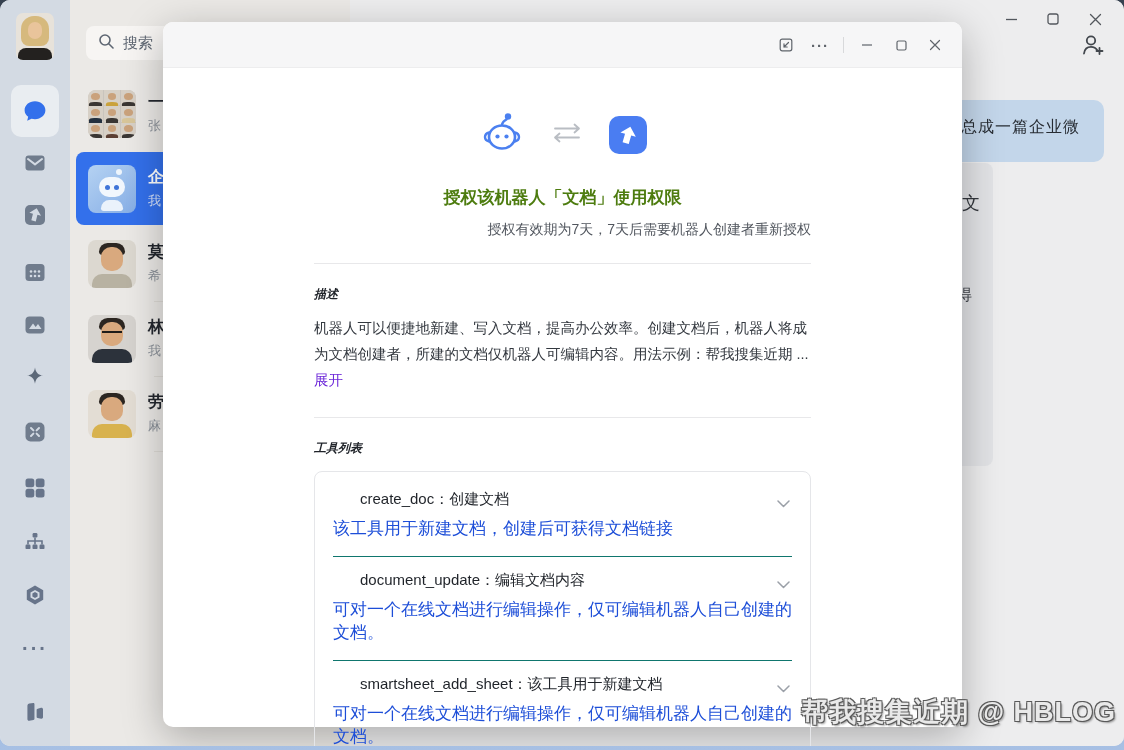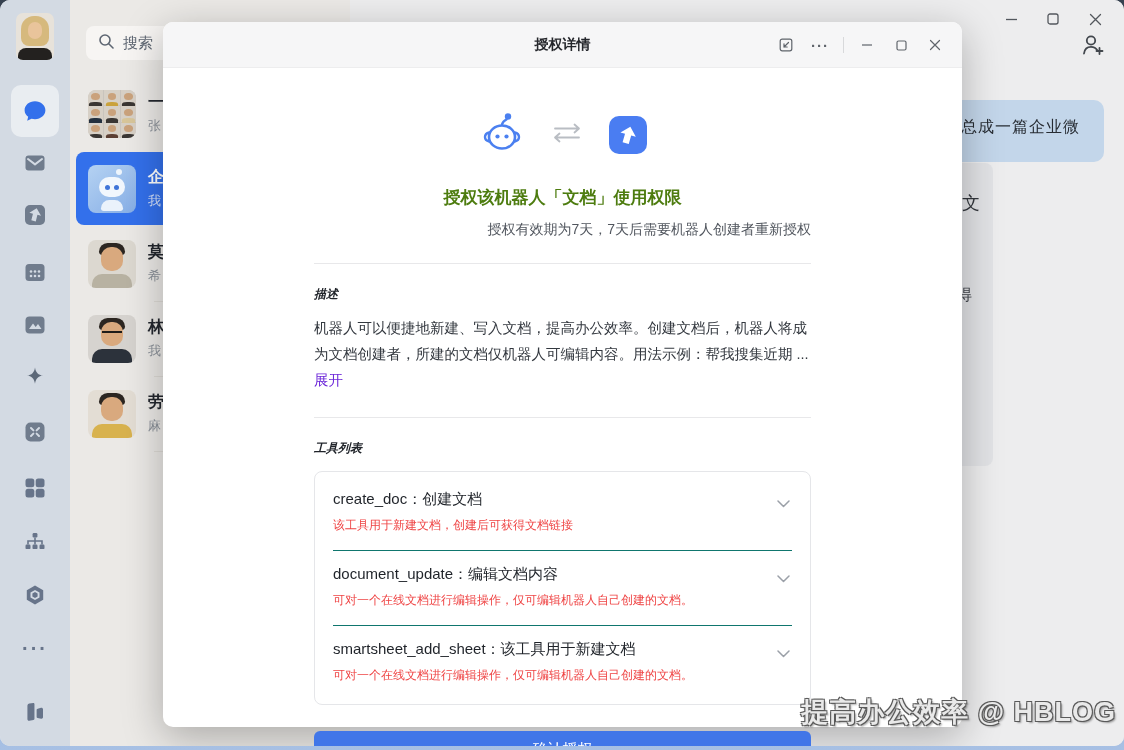--- a/index.html
+++ b/index.html
@@ -337,7 +337,6 @@
 
     <div class="modal">
       <div class="mtitlebar">
-        <div class="mtitle">授权详情</div>
         <div class="mctl">
           <div class="mbtn">
             <svg width="14" height="14" viewBox="0 0 14 14">

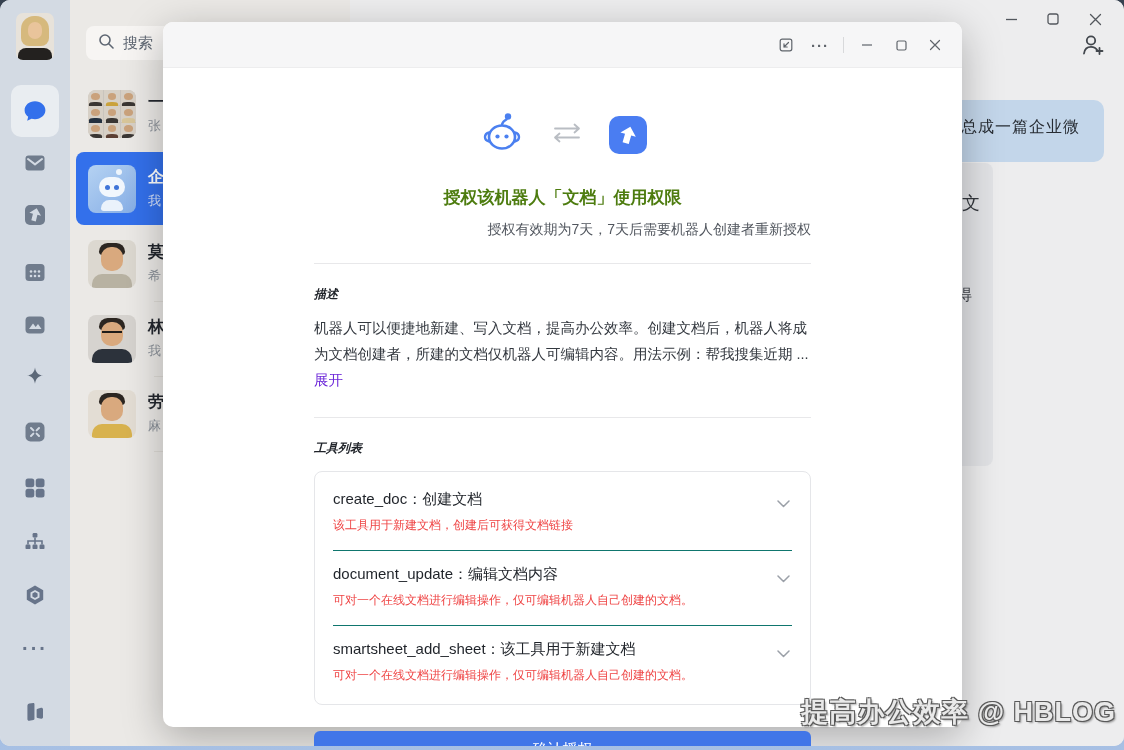--- a/index.html
+++ b/index.html
@@ -85,7 +85,7 @@
   .toolcard { margin-top:14px; border:1px solid #e5e6e9; border-radius:8px; padding:4px 18px; }
   .toolrow { position:relative; padding:14px 0 16px 0; }
   .toolrow + .toolrow { border-top:1px solid #0f766e; }
-  .tooltitle { font-size:15px; color:#1f2329; }
+  .tooltitle { font-size:15px; color:#1f2329;margin-left:27px; }
   .tooldesc { margin-top:8px; font-size:12px; color:#ef4444; }
   .chev { position:absolute; right:2px; top:18px; cursor:pointer; }
   .confirm { margin-top:26px; width:100%; height:37px; border:none; border-radius:6px; background:#4176e8; color:#fff; font-size:15px; font-family:inherit; cursor:pointer; }

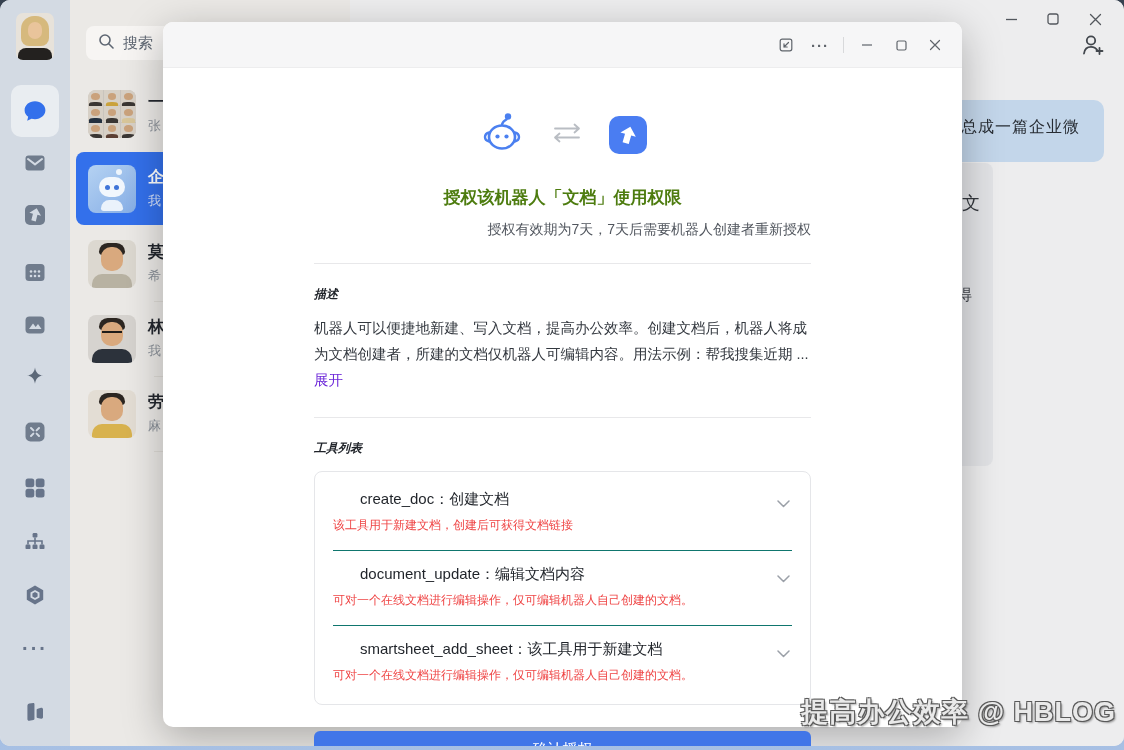--- a/index.html
+++ b/index.html
@@ -86,7 +86,7 @@
   .toolrow { position:relative; padding:14px 0 16px 0; }
   .toolrow + .toolrow { border-top:1px solid #0f766e; }
   .tooltitle { font-size:15px; color:#1f2329;margin-left:27px; }
-  .tooldesc { margin-top:8px; font-size:12px; color:#ef4444; }
+  .tooldesc { margin-top:8px; font-size:17px; color:#1d4ed8; }
   .chev { position:absolute; right:2px; top:18px; cursor:pointer; }
   .confirm { margin-top:26px; width:100%; height:37px; border:none; border-radius:6px; background:#4176e8; color:#fff; font-size:15px; font-family:inherit; cursor:pointer; }
 

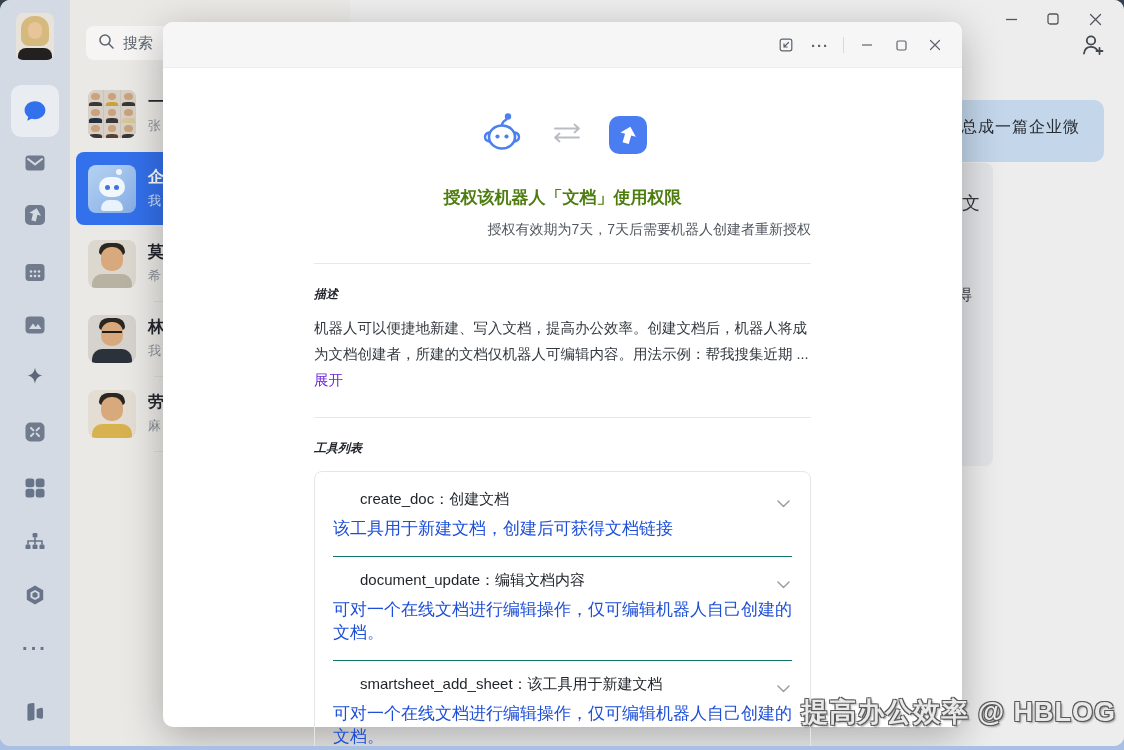--- a/index.html
+++ b/index.html
@@ -437,7 +437,7 @@
 
   </div>
 
-  <div class="watermark">提高办公效率 @ HBLOG</div>
+  <div class="watermark">帮我搜集近期 @ HBLOG</div>
 </div>
 
 </body></html>

